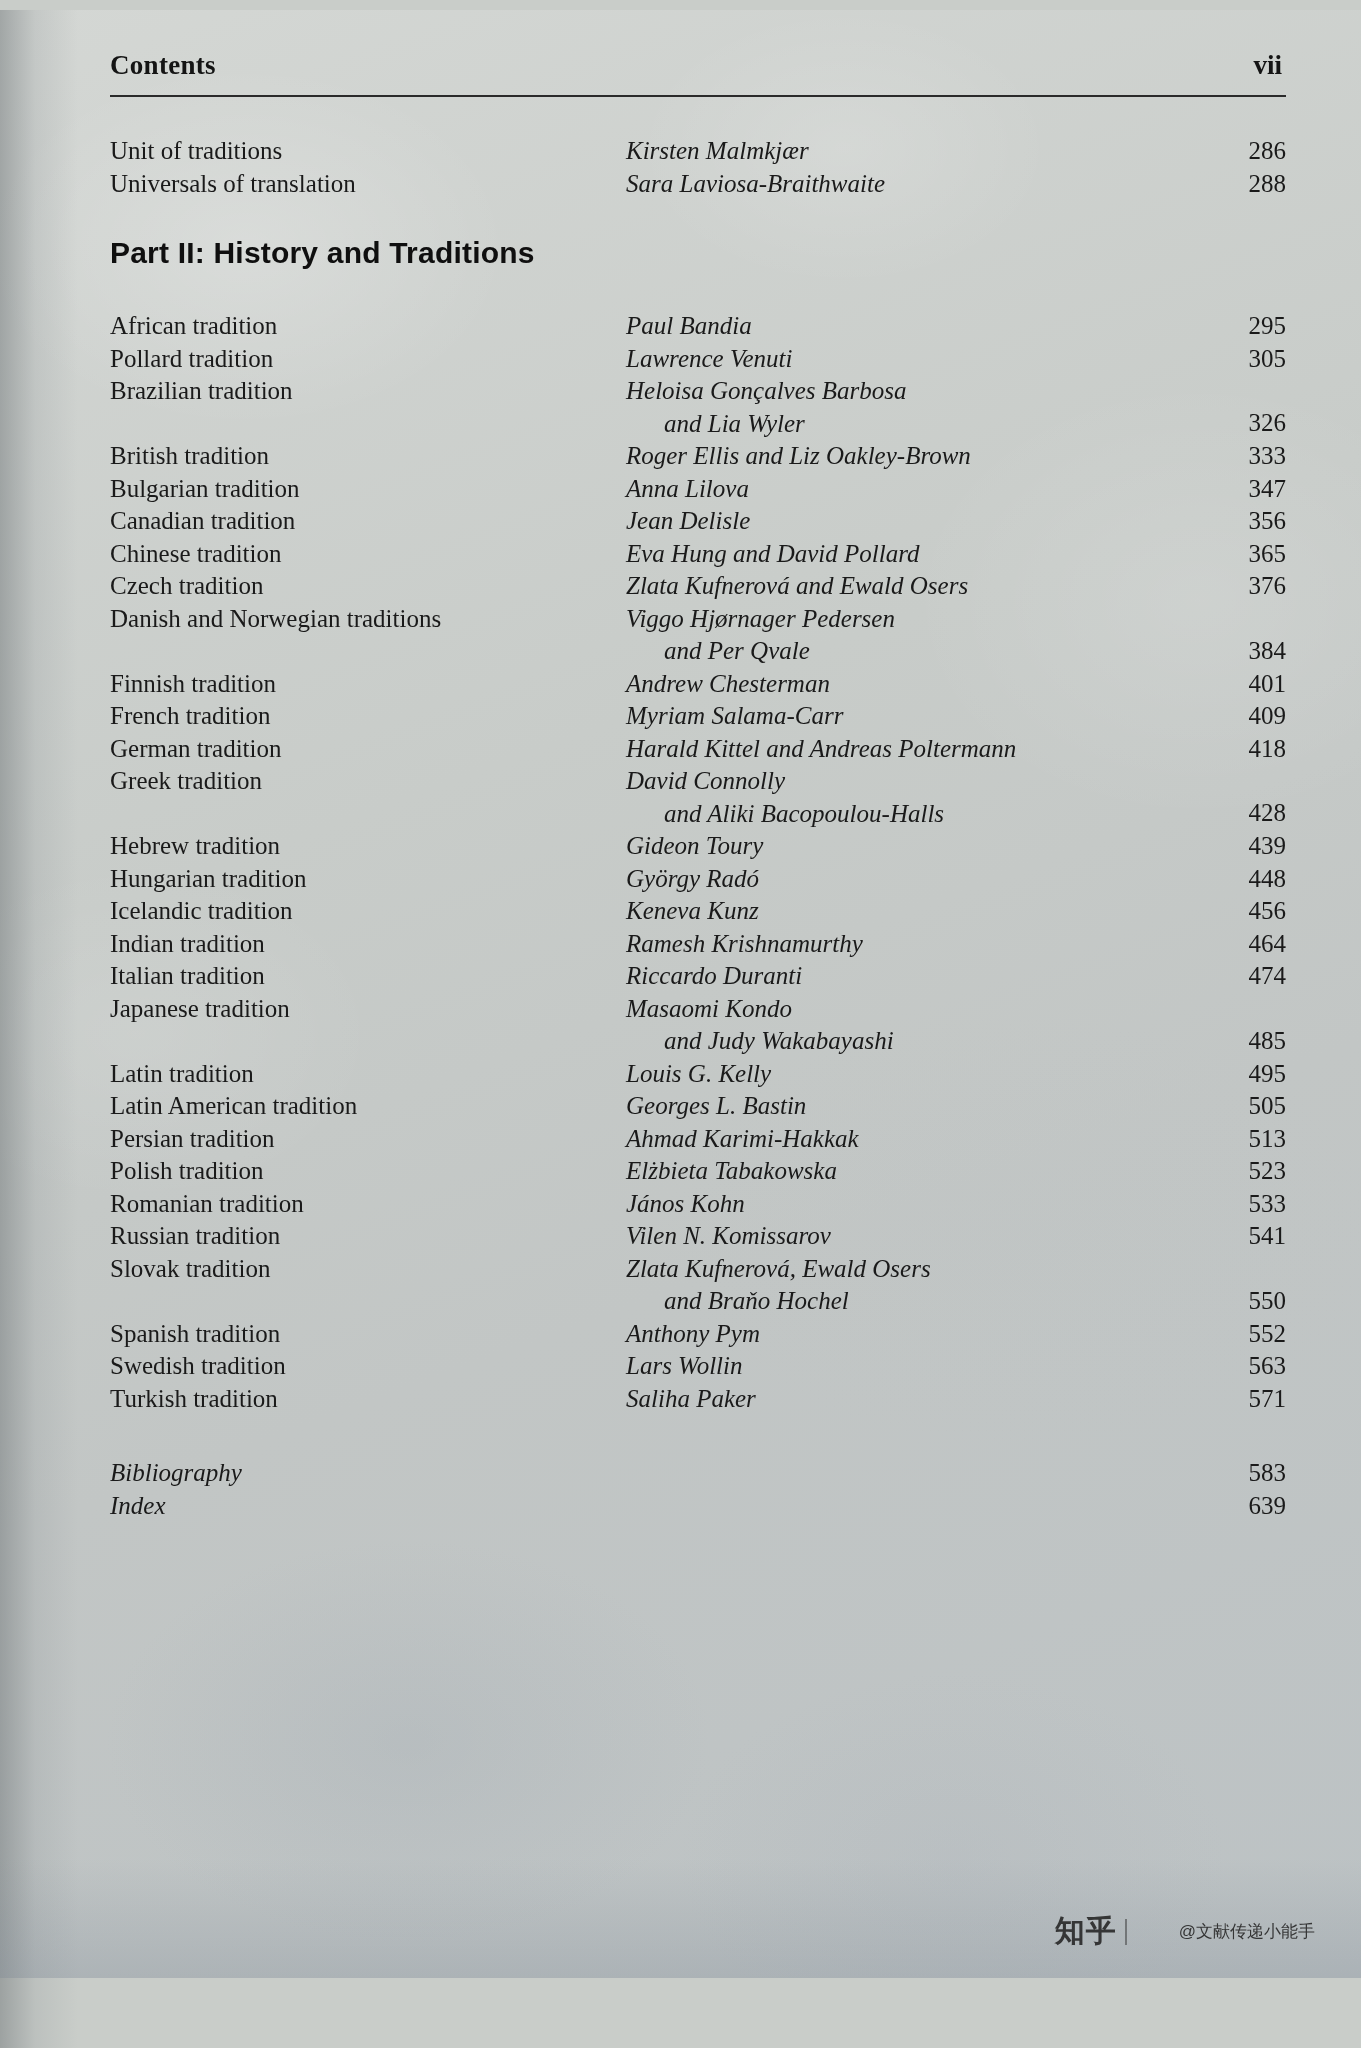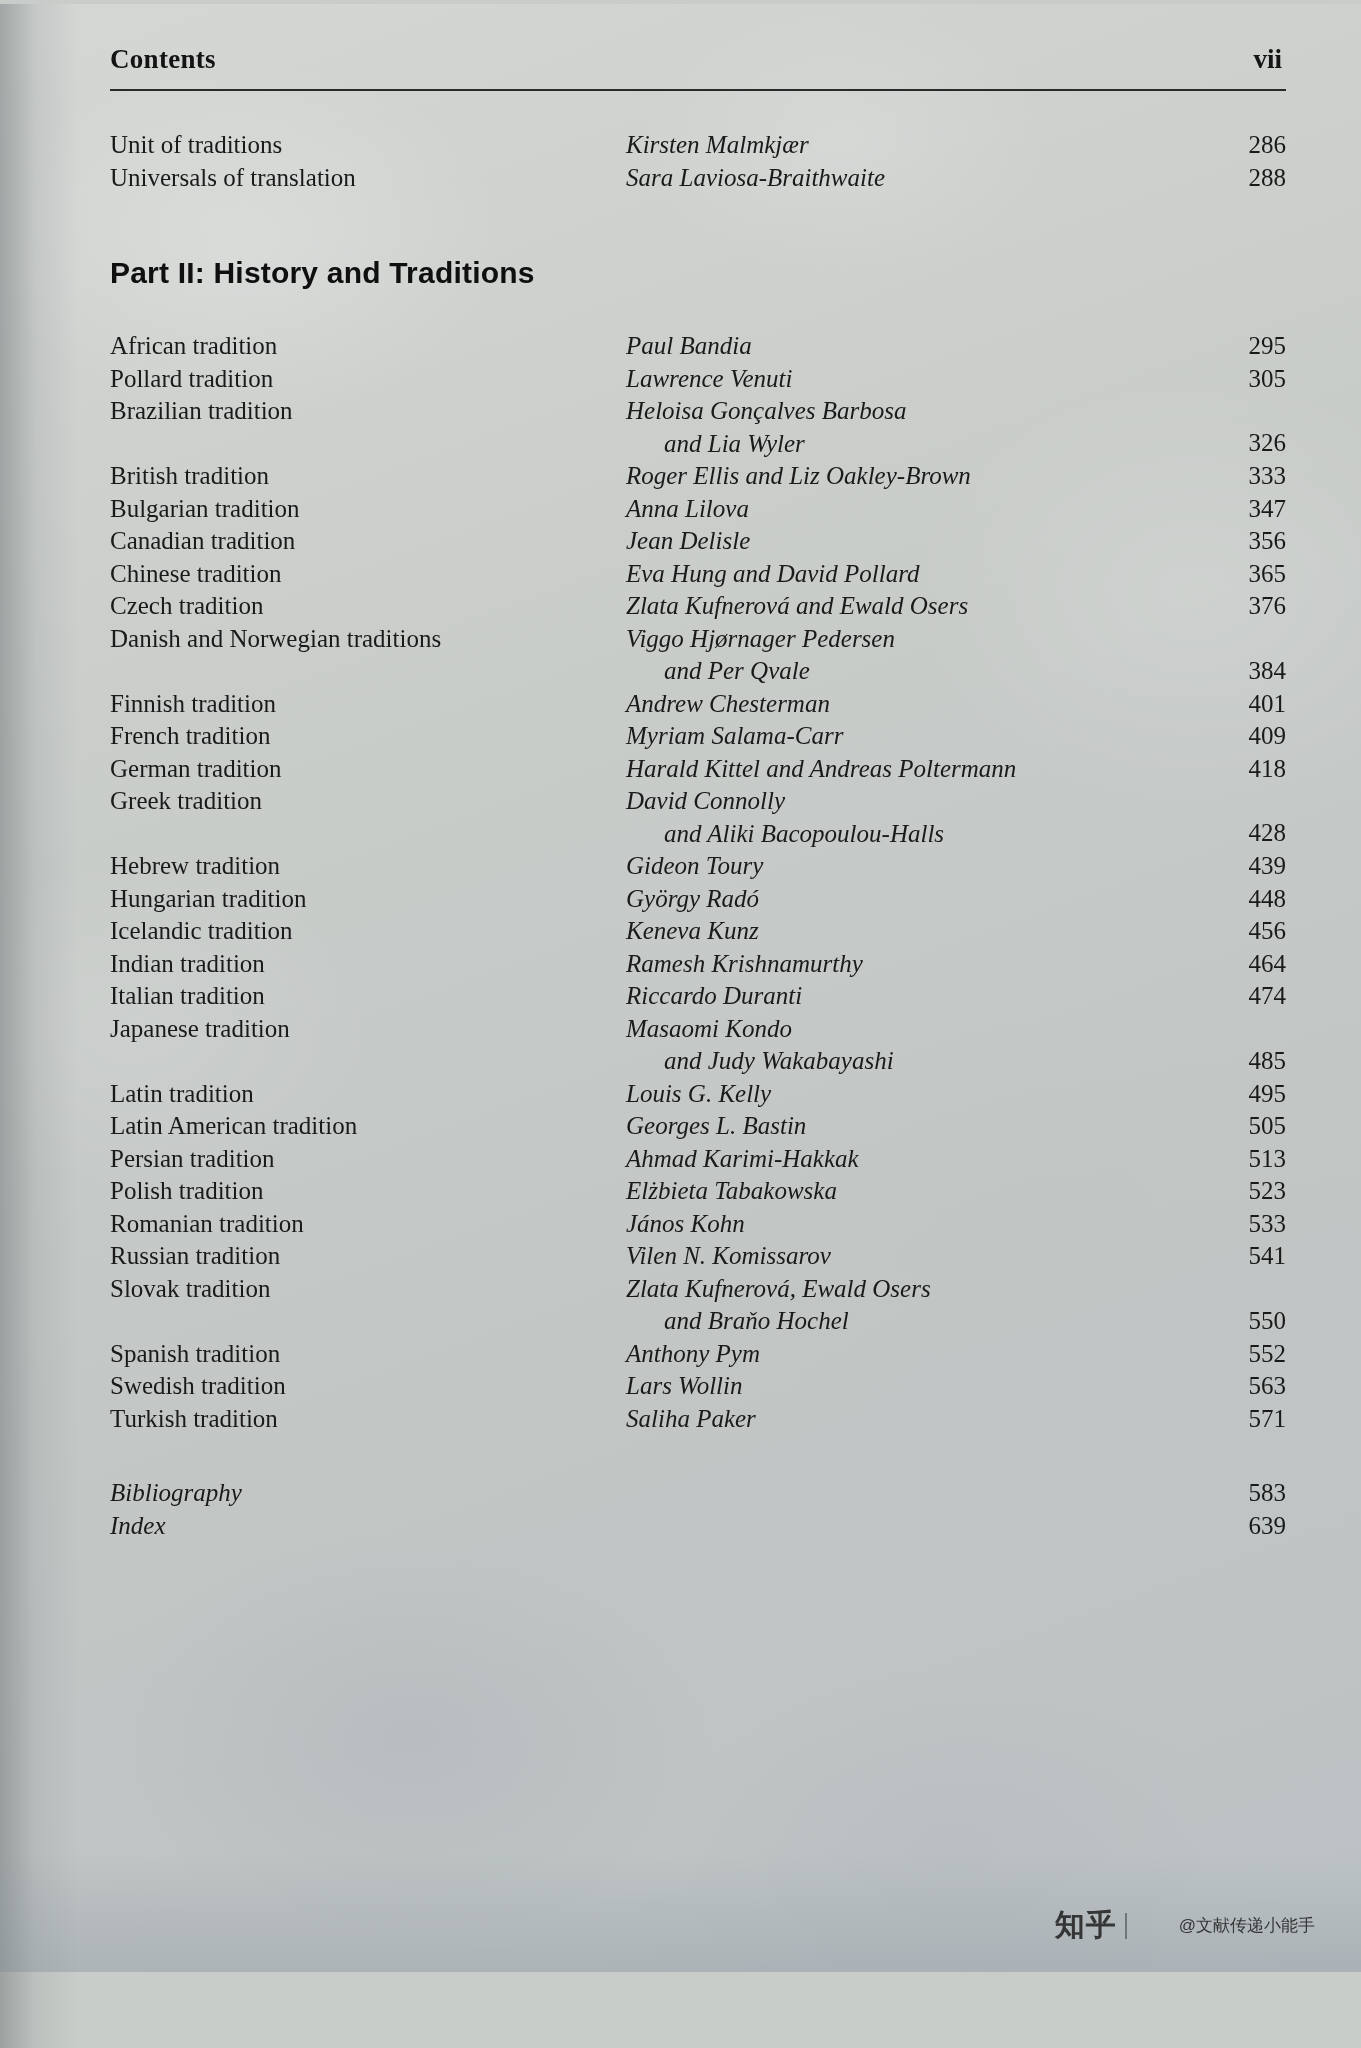--- a/index.html
+++ b/index.html
@@ -16,7 +16,7 @@
   }
   .page {
     position: absolute;
-    left: 0; top: 4px;
+    left: 0; top: 10px;
     width: 1361px;
     height: 1968px;
     background:

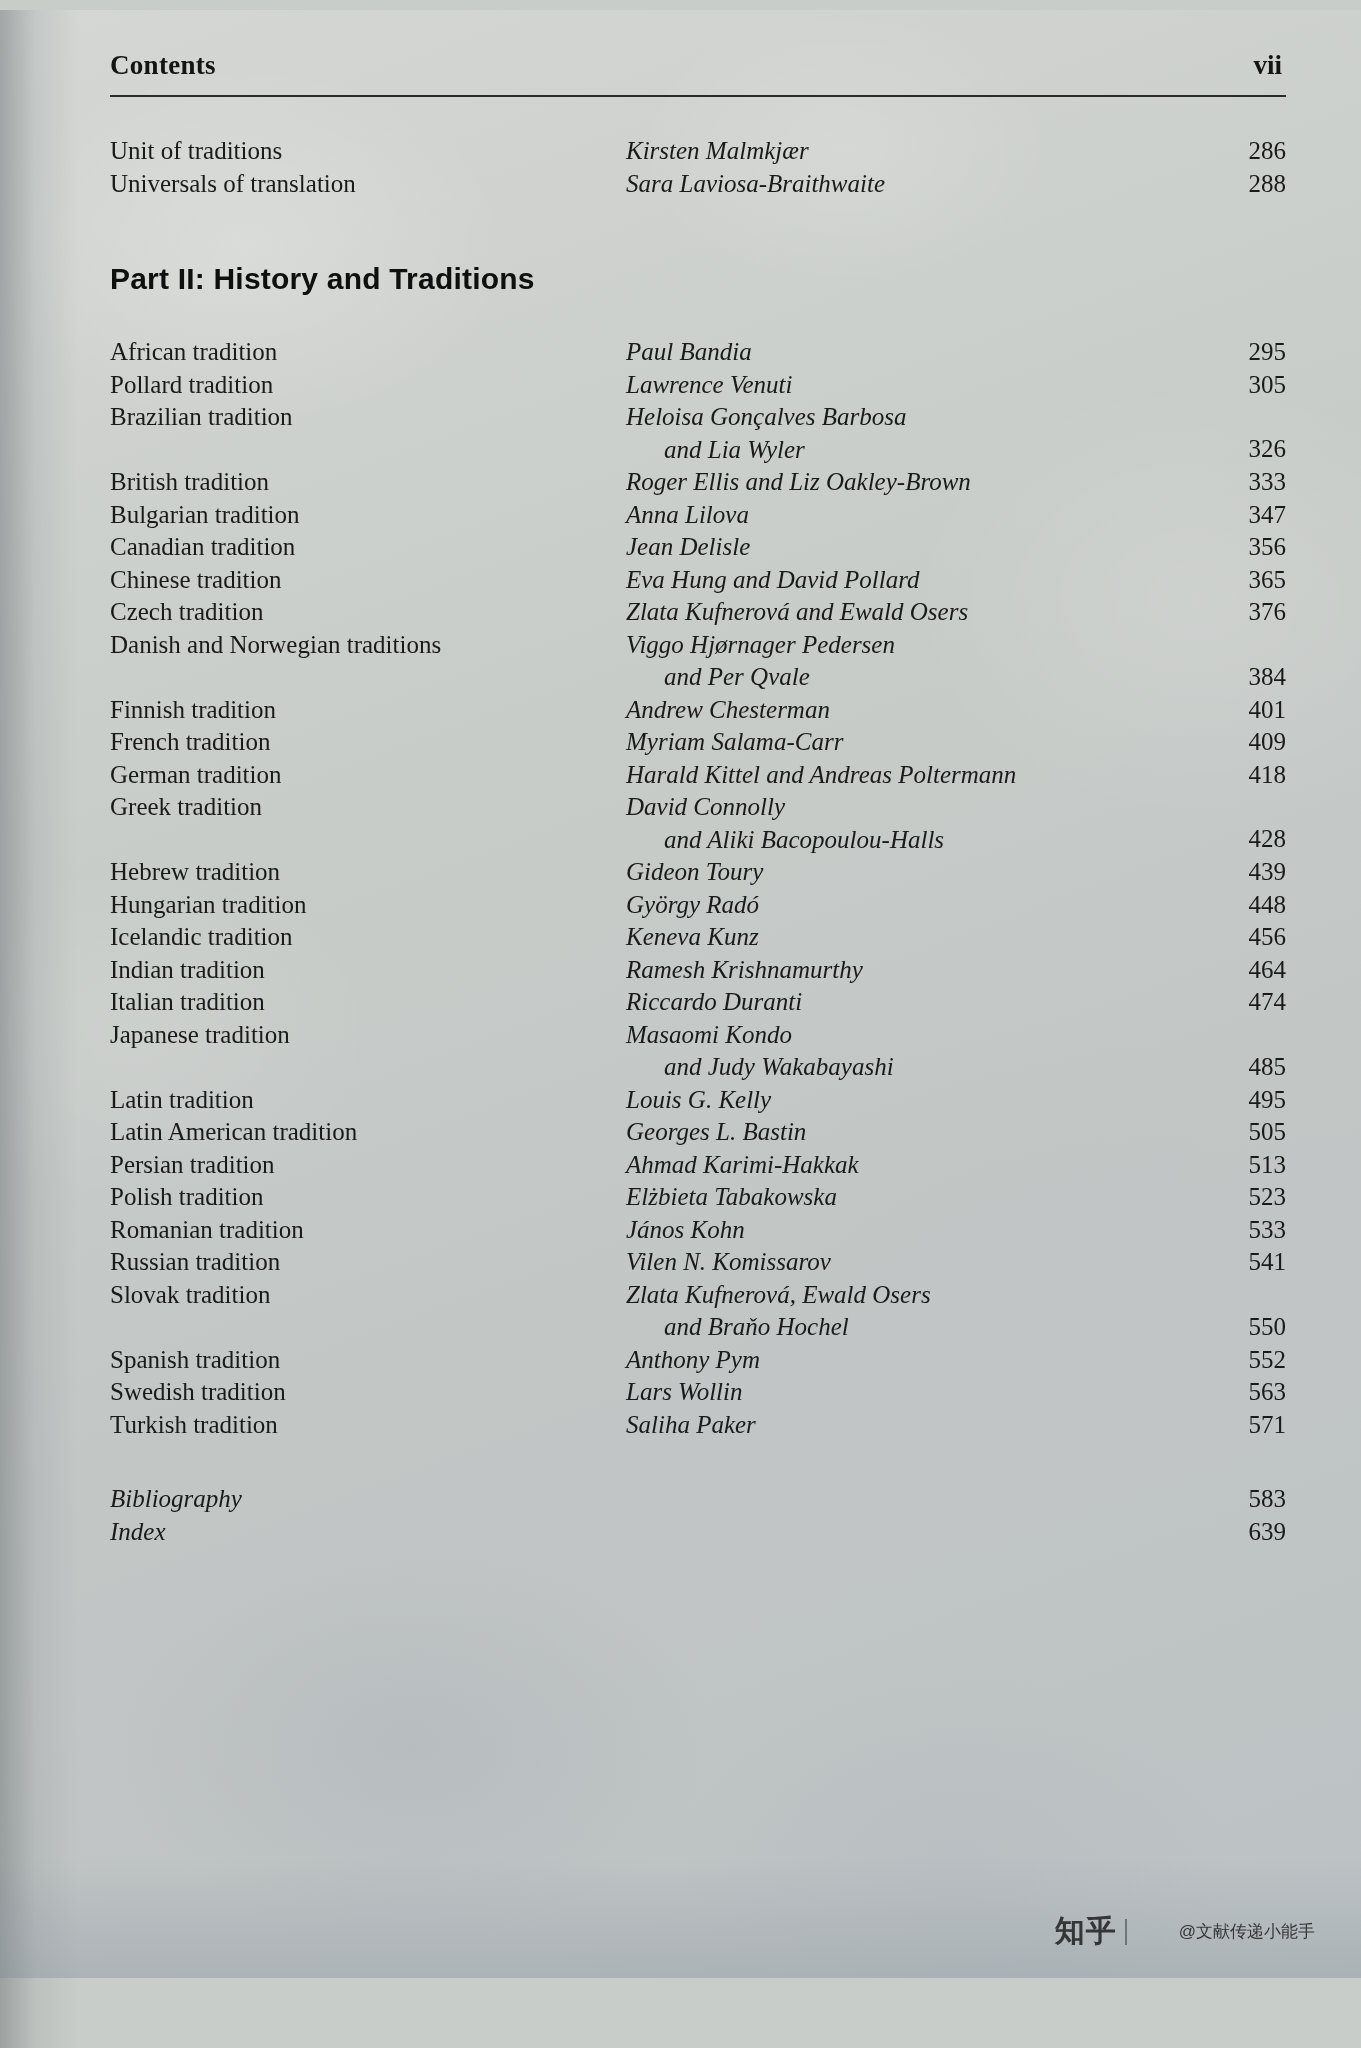--- a/index.html
+++ b/index.html
@@ -111,7 +111,7 @@
     font-weight: bold;
     color: #0f0f0f;
     letter-spacing: 0.2px;
-    margin-top: 62px;
+    margin-top: 36px;
     margin-bottom: 40px;
   }
   .back-matter { margin-top: 42px; }

